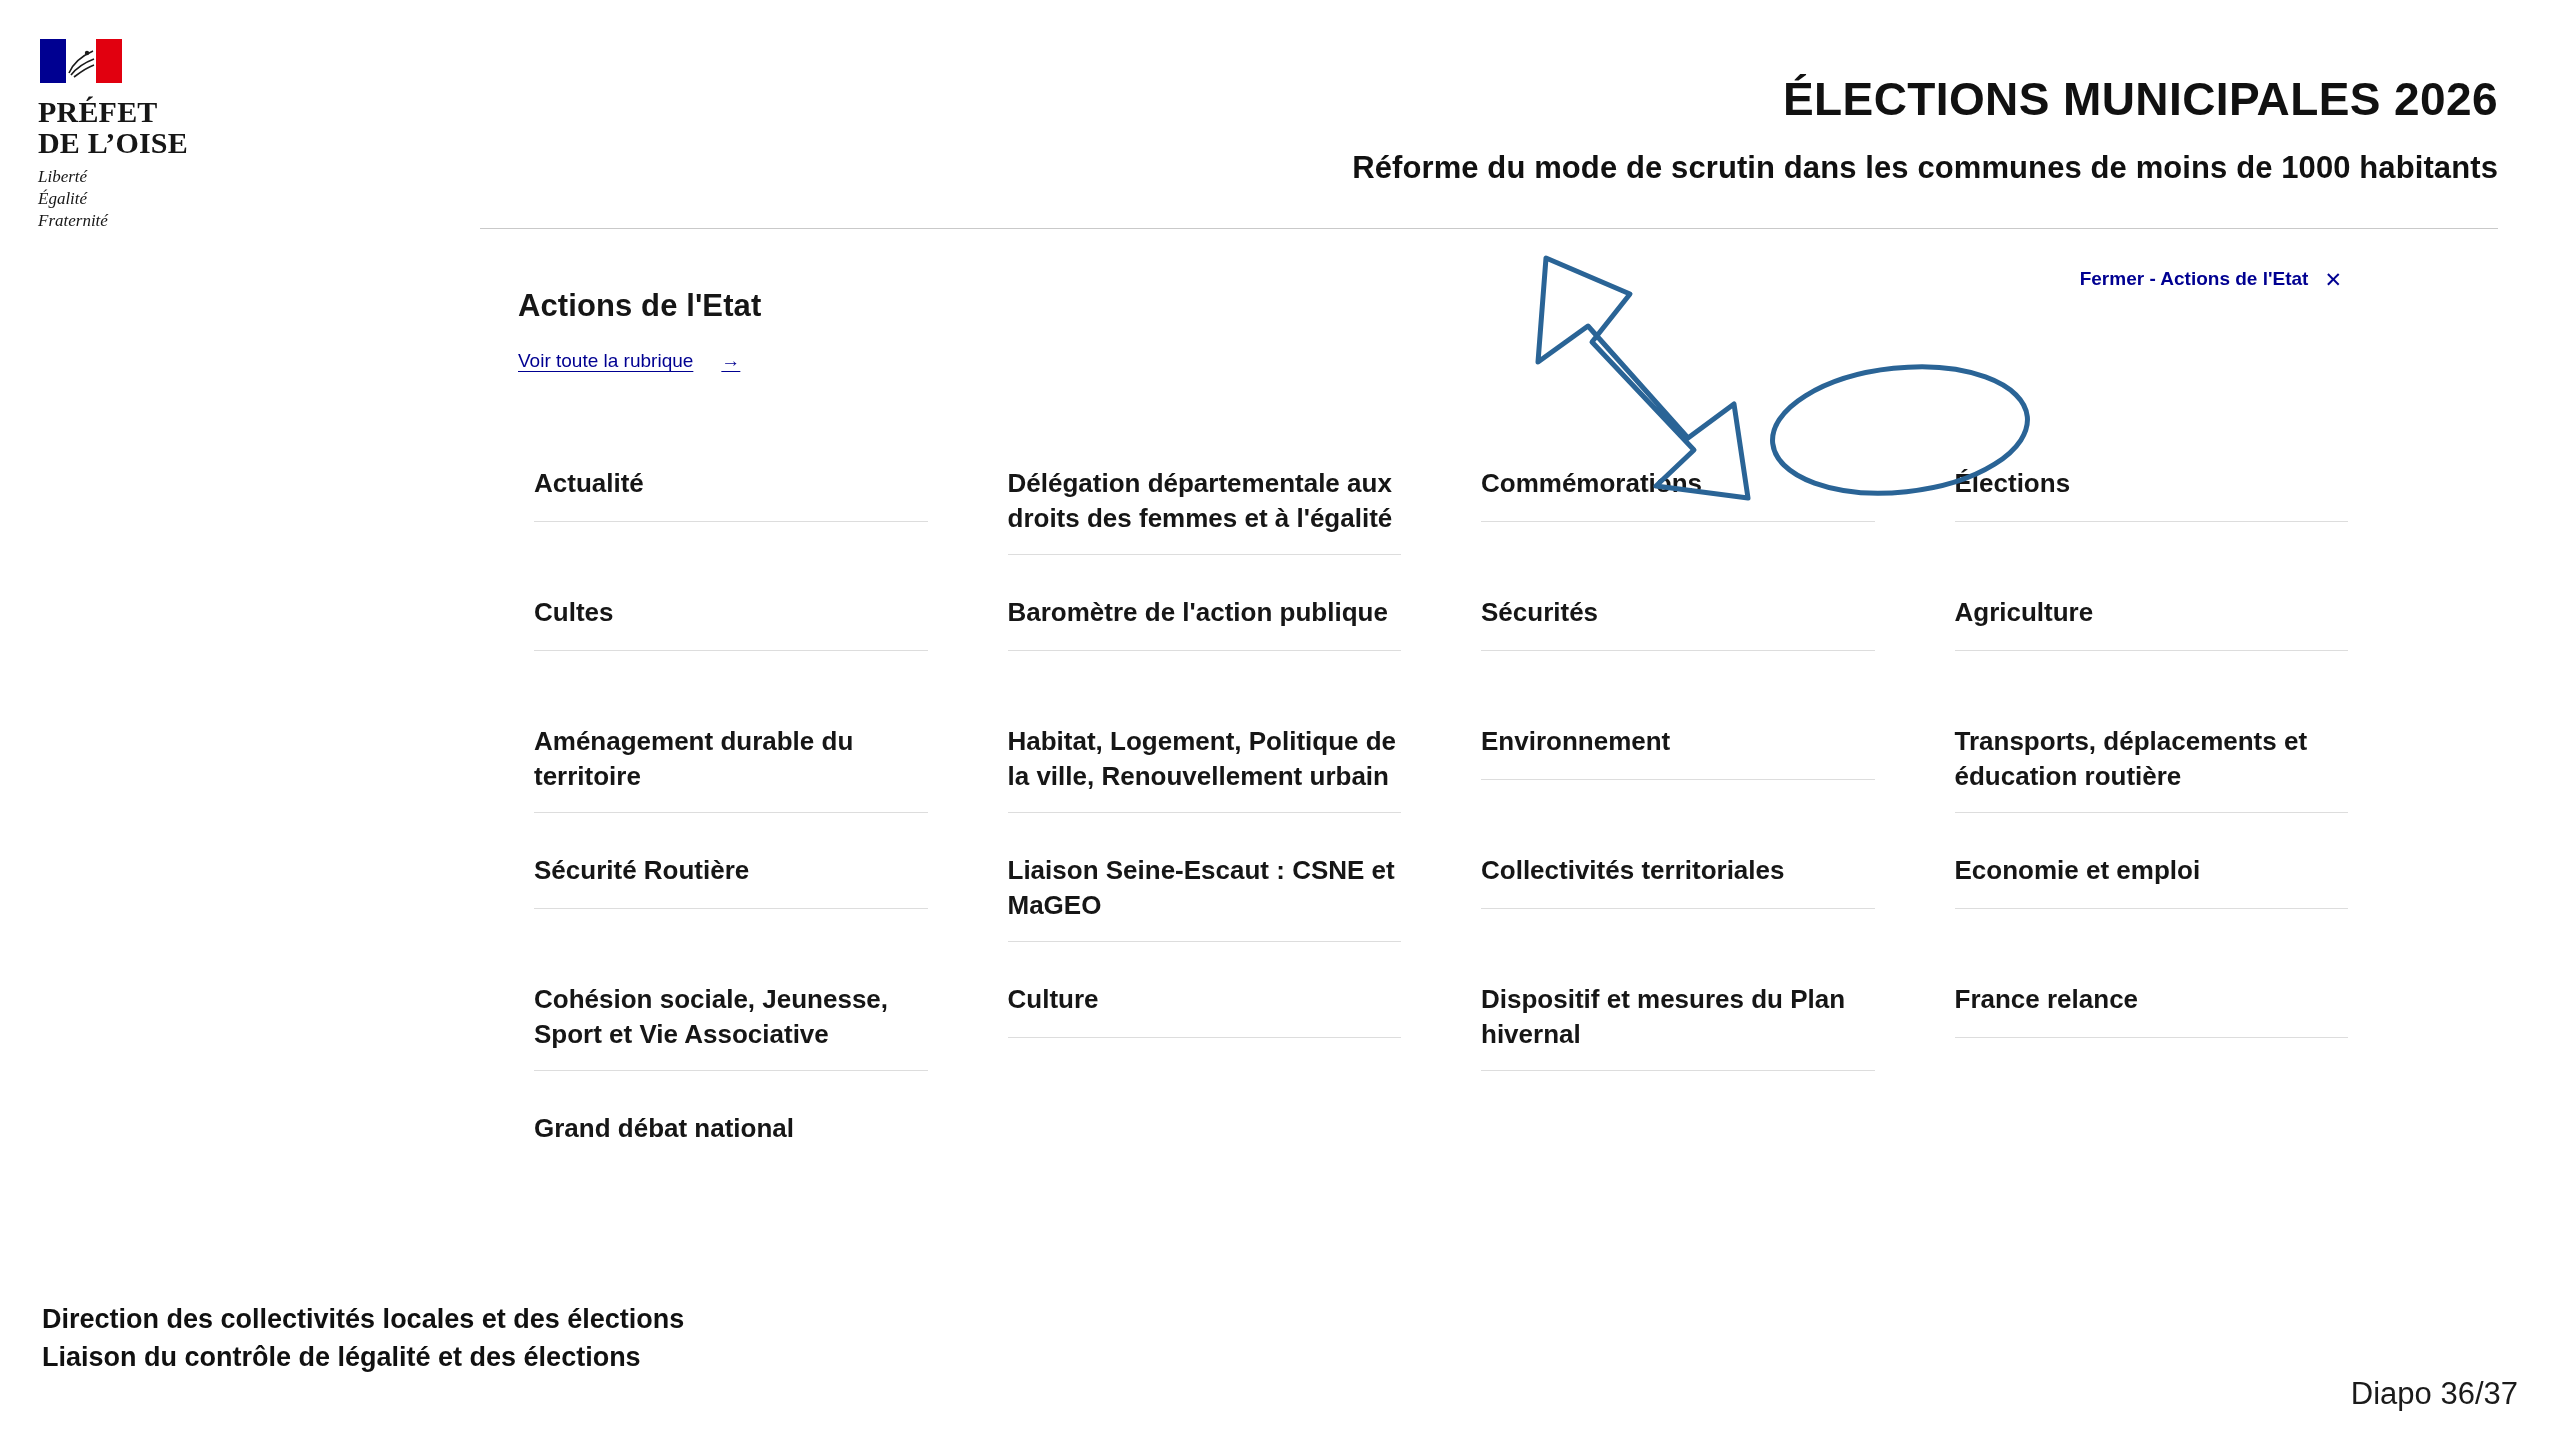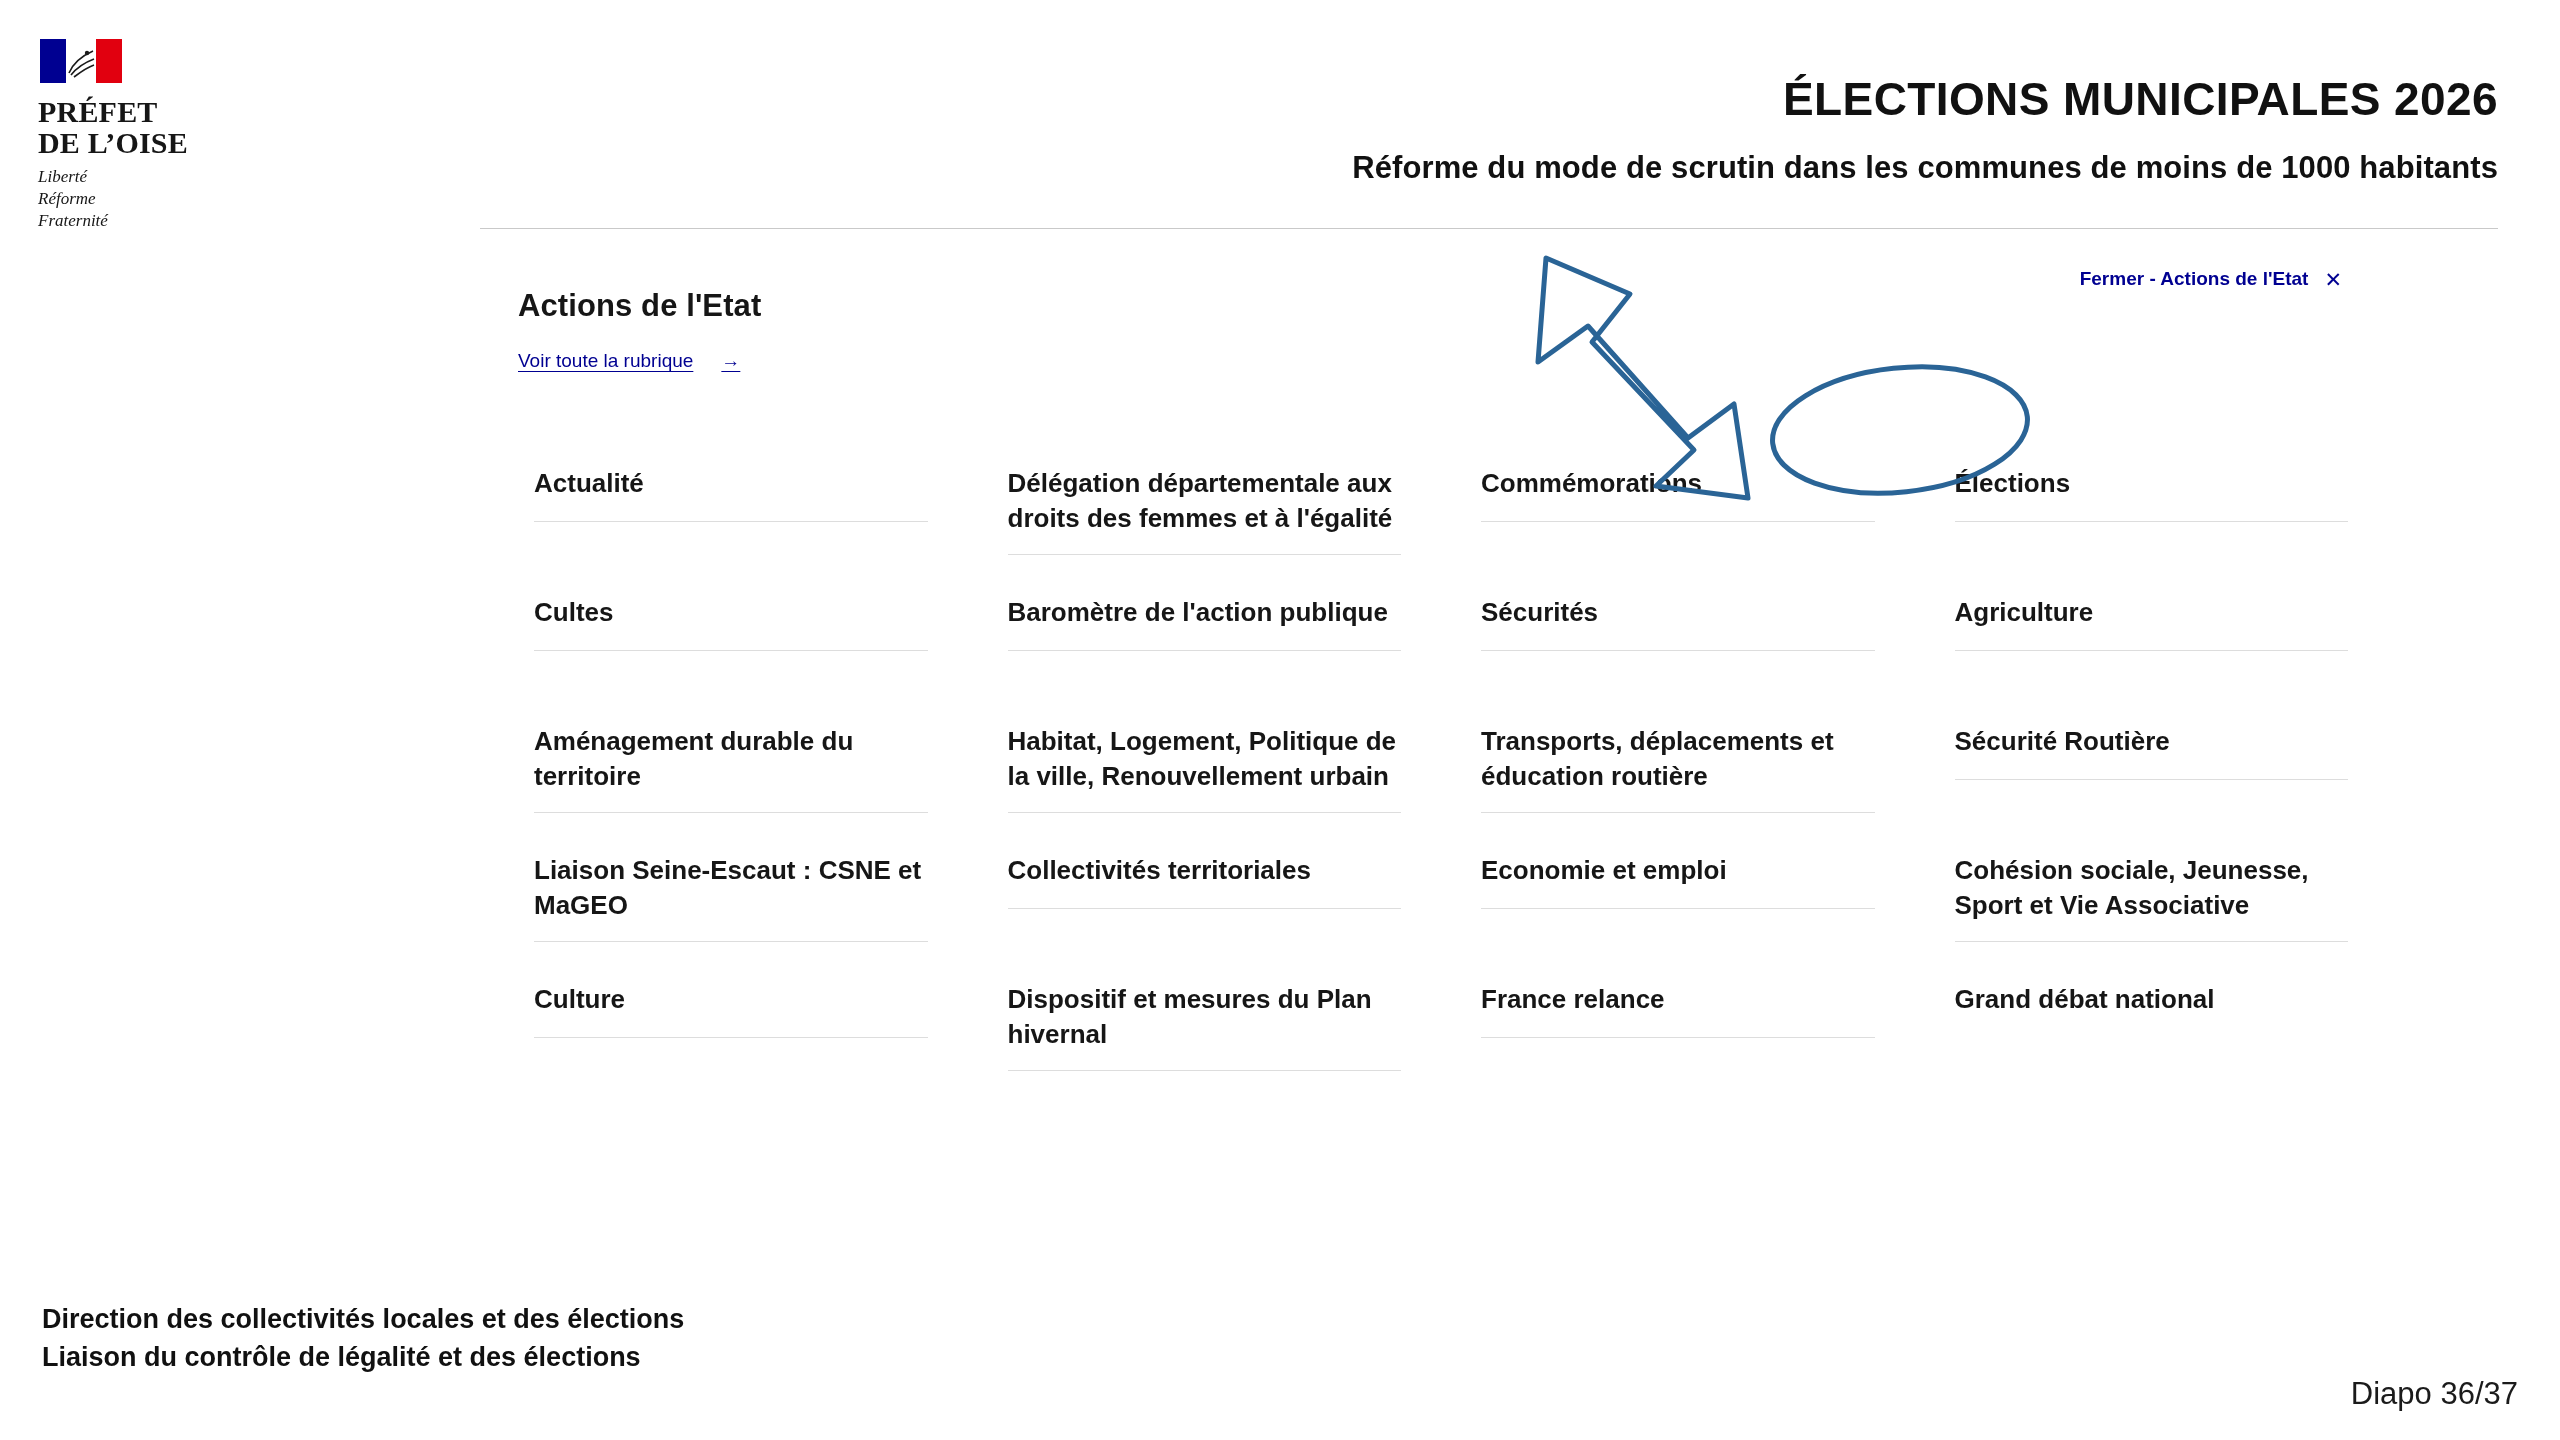--- a/index.html
+++ b/index.html
@@ -206,7 +206,7 @@
   </div>
   <div class="marianne-devise">
     <div>Liberté</div>
-    <div>Réforme</div>
+    <div>Égalité</div>
     <div>Fraternité</div>
   </div>
 </div>

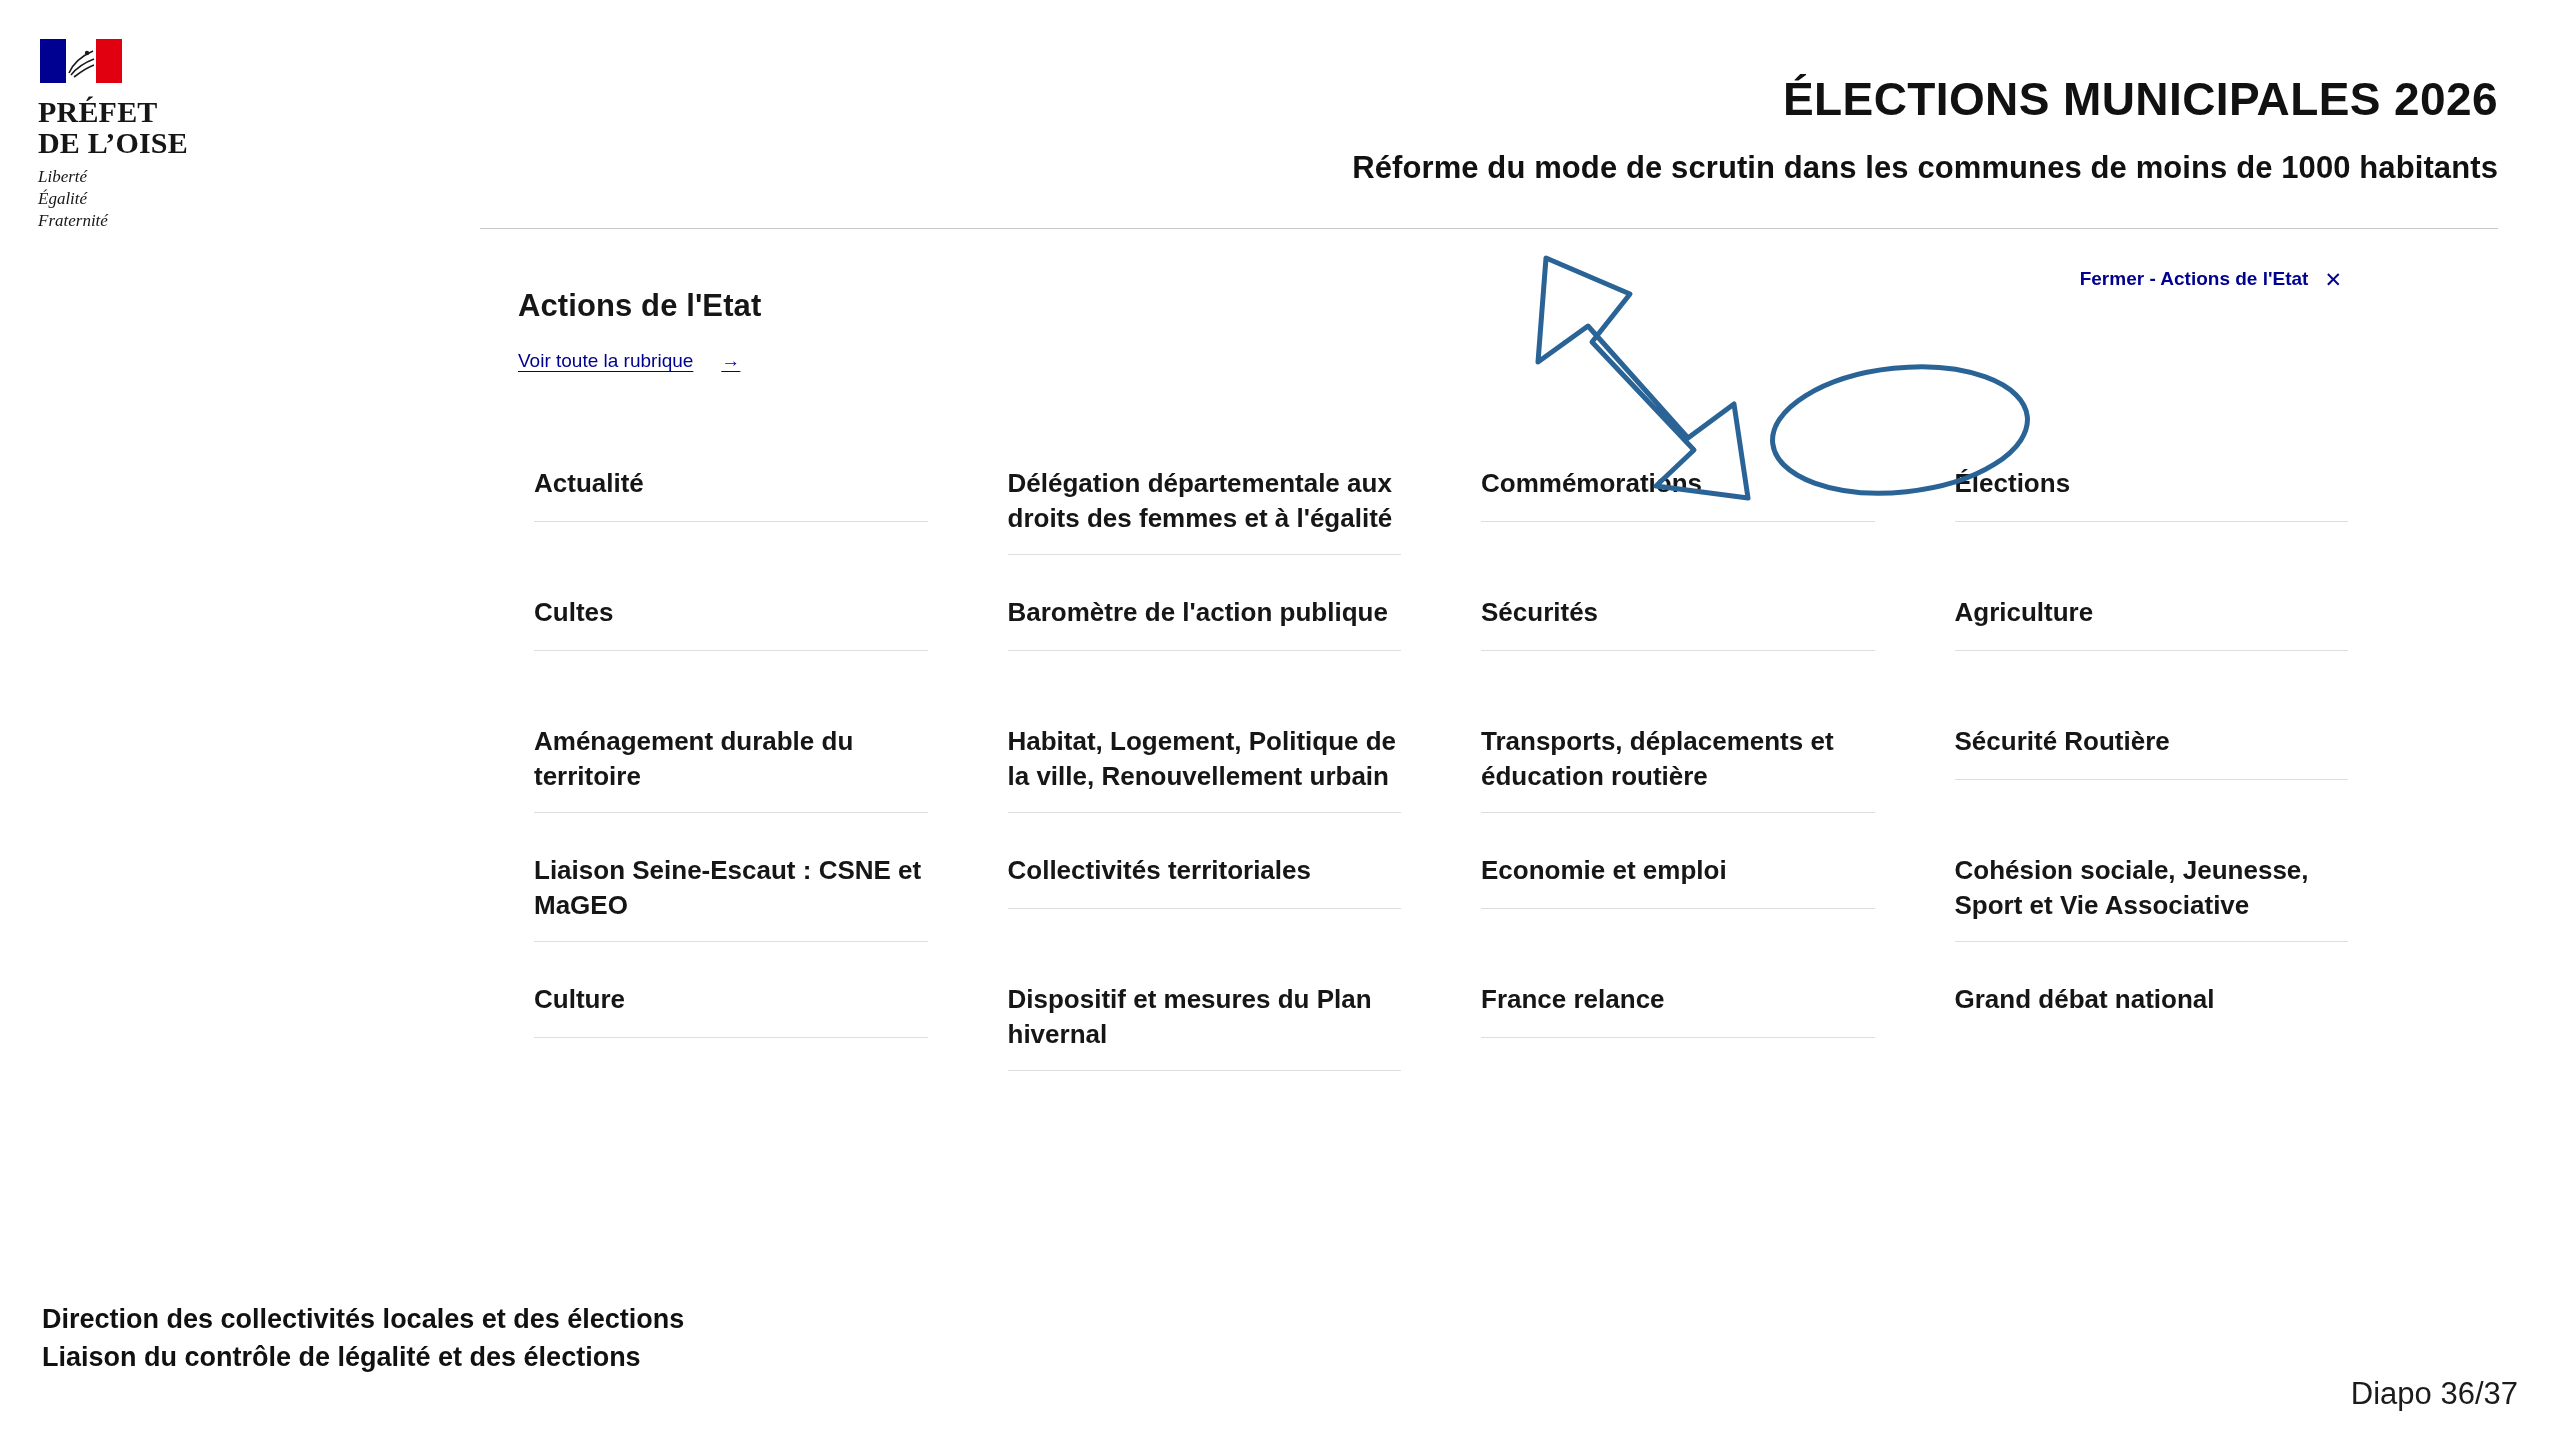--- a/index.html
+++ b/index.html
@@ -263,6 +263,9 @@
         <div class="menu-cell-inner">Habitat, Logement, Politique de la ville, Renouvellement urbain</div>
       </div>
     <div class="menu-cell">
+        <div class="menu-cell-inner">Environnement</div>
+      </div>
+    <div class="menu-cell">
         <div class="menu-cell-inner">Transports, déplacements et éducation routière</div>
       </div>
 

